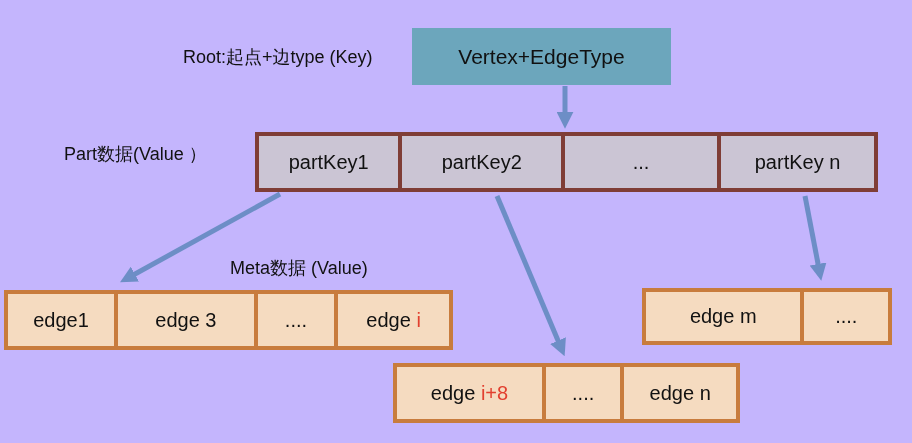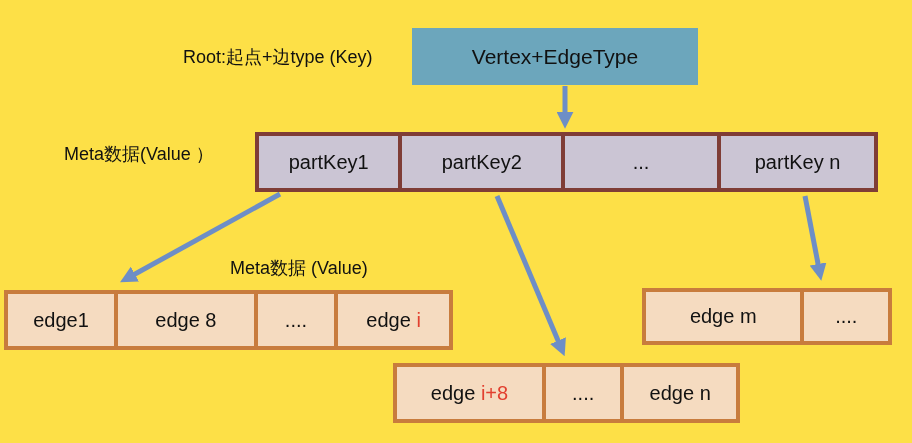--- a/index.html
+++ b/index.html
@@ -19,7 +19,7 @@
     position: relative;
     width: 912px;
     height: 443px;
-    background: #fde047;
+    background: #c4b5fd;
     overflow: hidden;
   }
   .arrows {

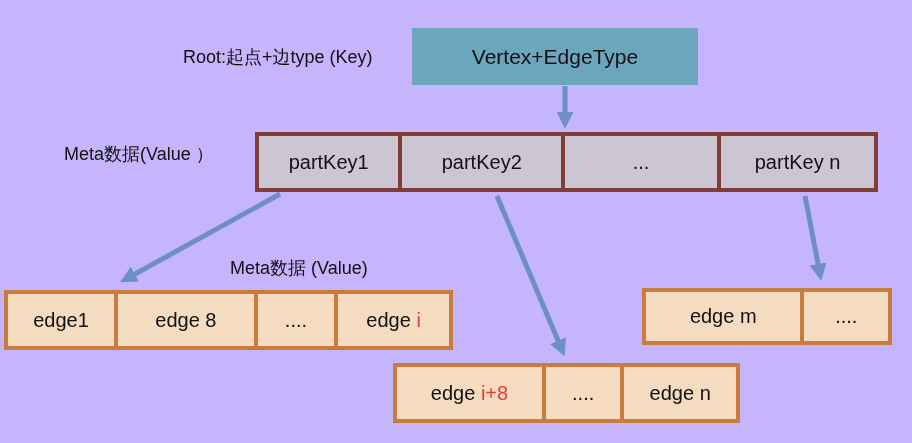--- a/index.html
+++ b/index.html
@@ -39,7 +39,7 @@
   .root-box {
     position: absolute;
     left: 412px; top: 28px;
-    width: 286px; height: 57px;
+    width: 259px; height: 57px;
     background: var(--root-box-fill);
     display: flex; align-items: center; justify-content: center;
     font-size: 21px;

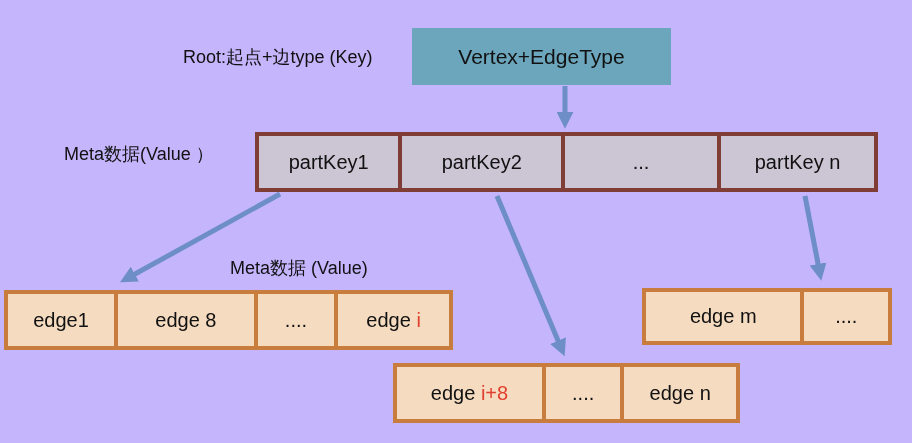--- a/index.html
+++ b/index.html
@@ -99,7 +99,7 @@
     <span>Vertex+EdgeType</span>
   </div>
 
-  <div class="label meta-label">Meta数据(Value ）</div>
+  <div class="label meta-label">Part数据(Value ）</div>
 
   <div class="row meta-row">
     <div class="cell" style="flex:144">

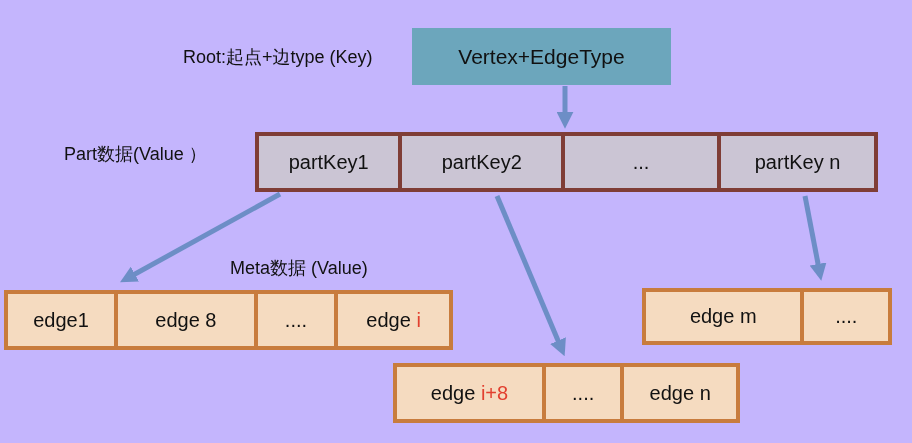--- a/index.html
+++ b/index.html
@@ -123,7 +123,7 @@
       <span>edge1</span><span class="hl"></span>
     </div>
     <div class="cell" style="flex:142">
-      <span>edge 8</span><span class="hl"></span>
+      <span>edge 3</span><span class="hl"></span>
     </div>
     <div class="cell" style="flex:80">
       <span>....</span><span class="hl"></span>

